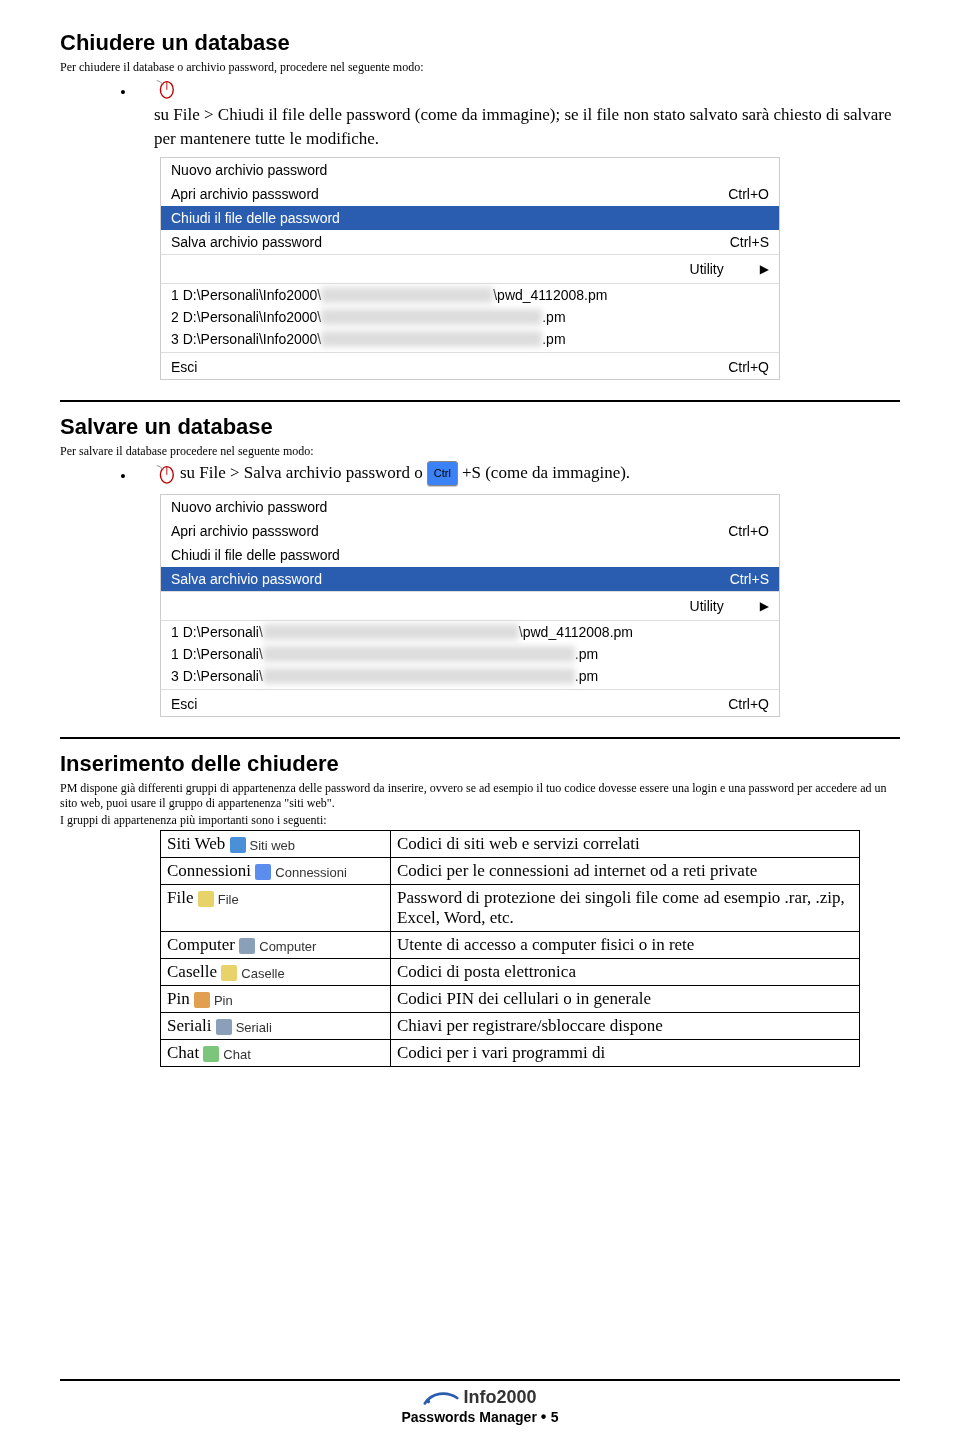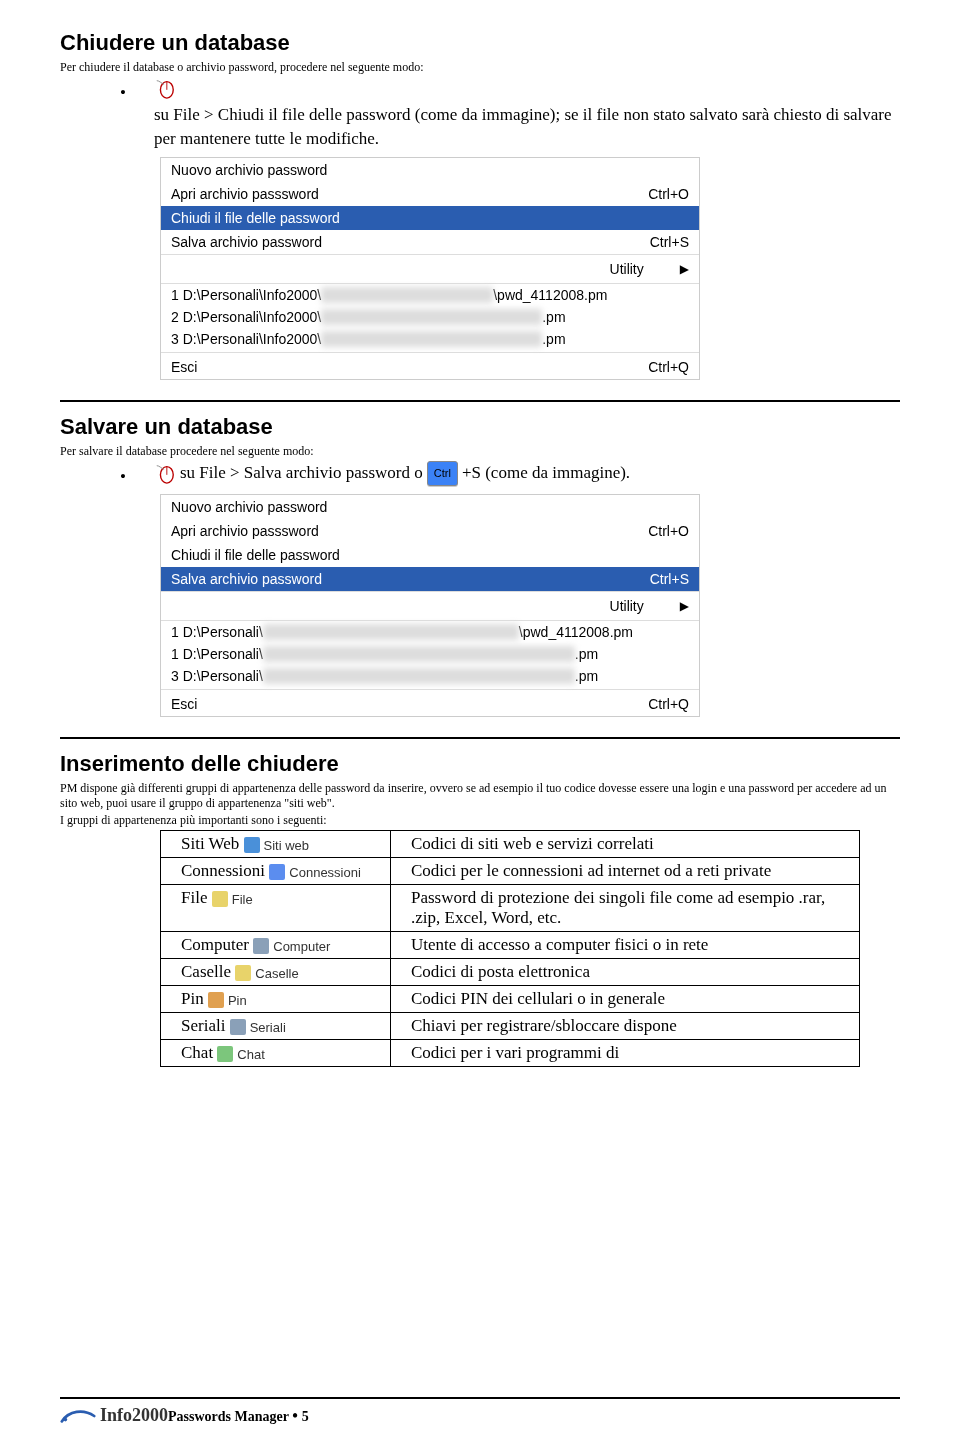--- a/index.html
+++ b/index.html
@@ -62,7 +62,7 @@
     font-family: Tahoma, Arial, sans-serif;
     font-size: 14px;
     margin: 6px 0 14px 100px;
-    width: 540px;
+    width: 620px;
   }
   .menu-row {
     display: flex;

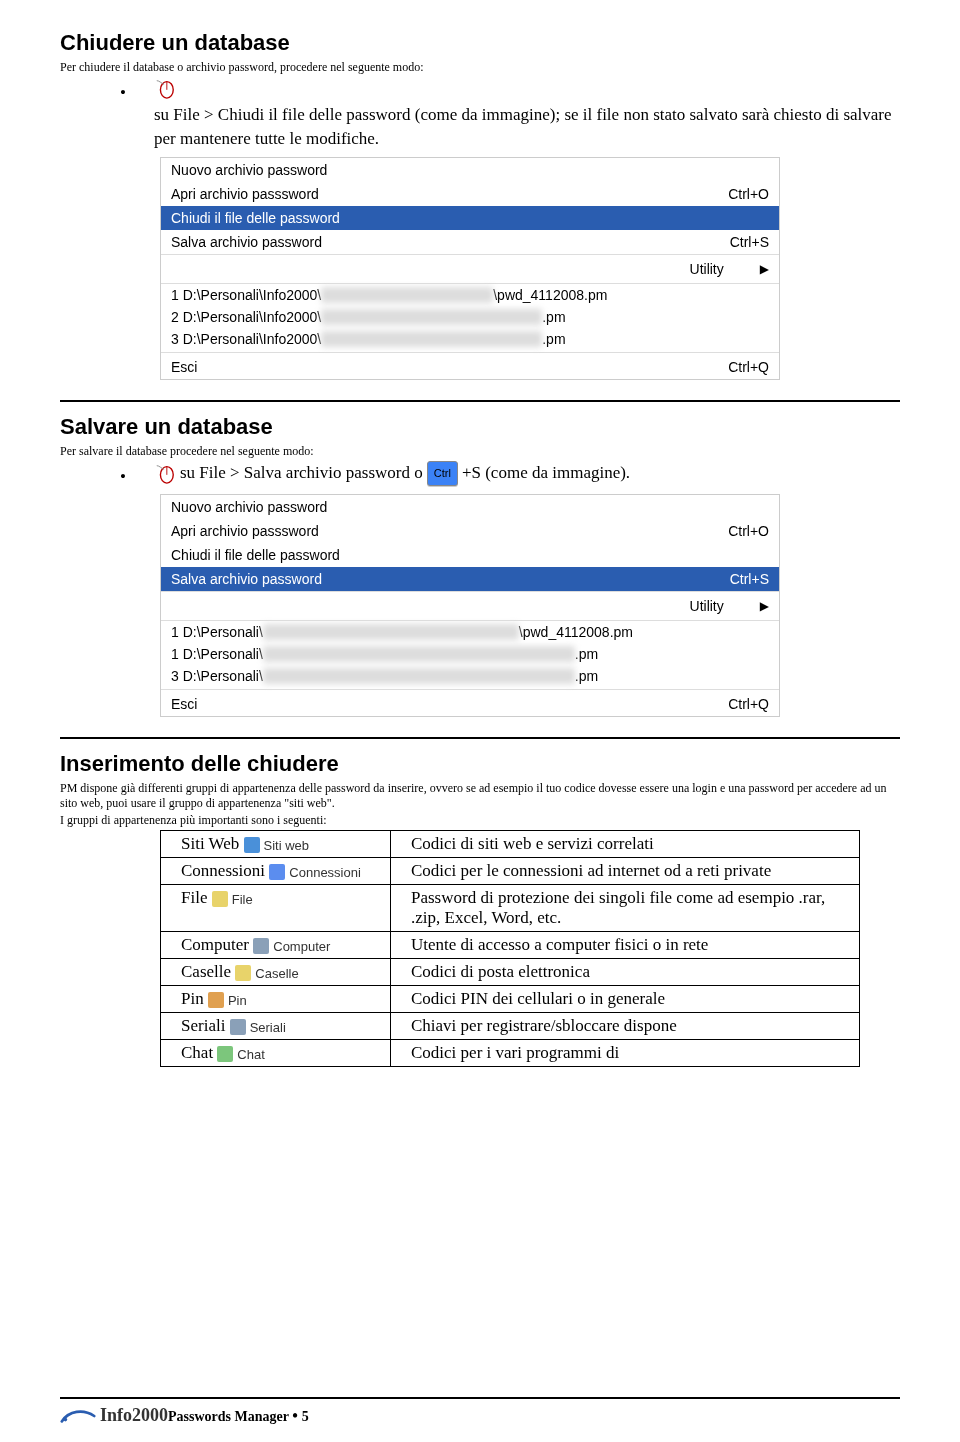--- a/index.html
+++ b/index.html
@@ -104,7 +104,7 @@
   }
   table.groups td {
     border: 1px solid #000;
-    padding: 3px 20px;
+    padding: 3px 6px;
     vertical-align: top;
   }
   table.groups td.col1 { width: 230px; white-space: nowrap; }

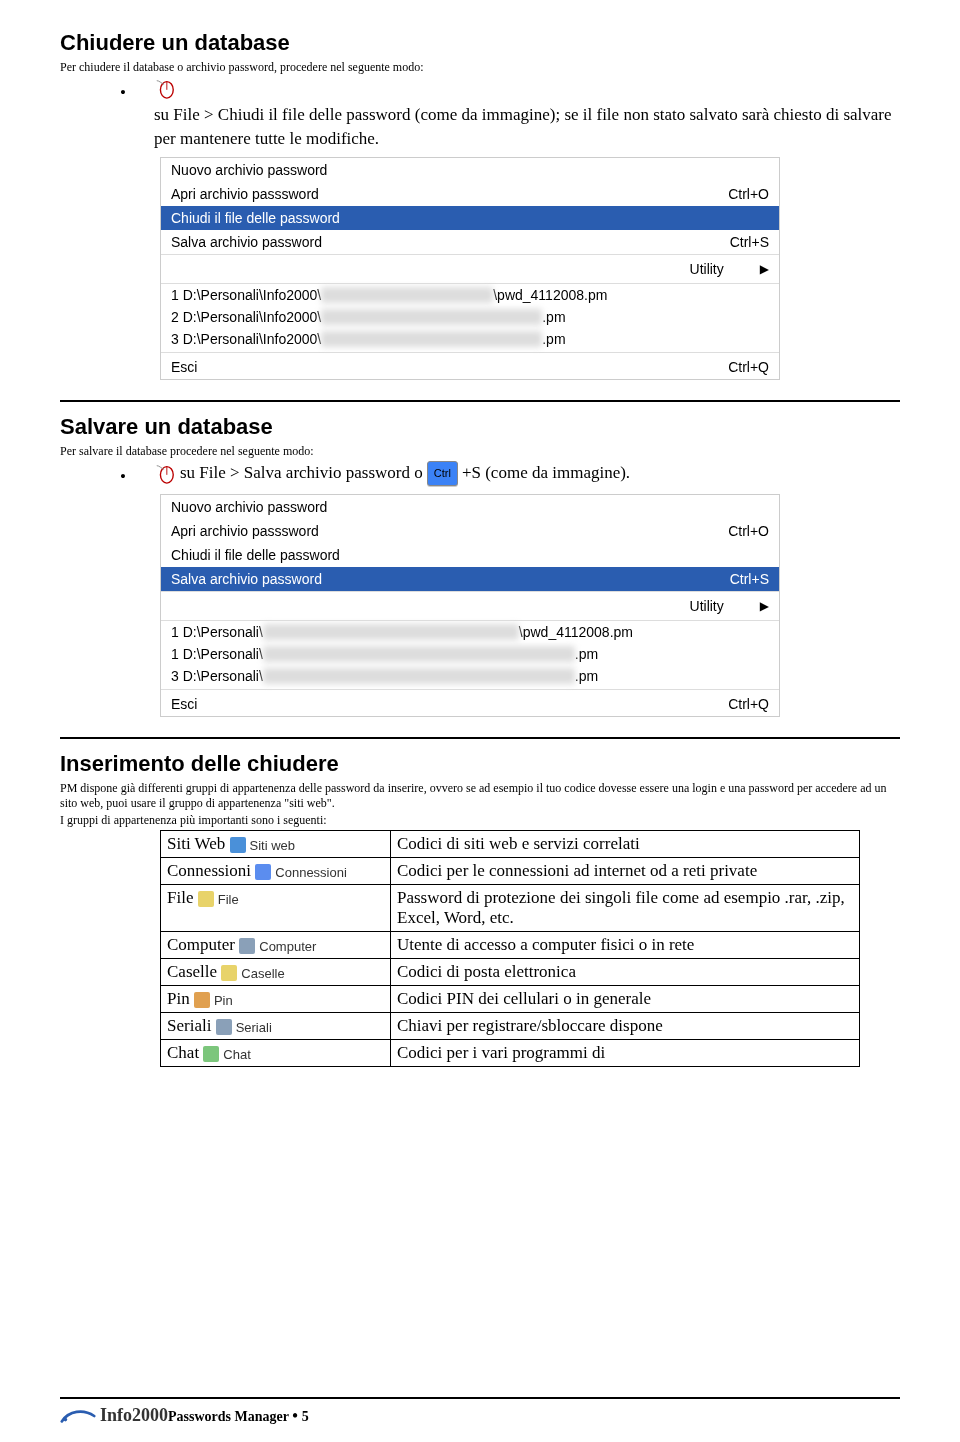--- a/index.html
+++ b/index.html
@@ -128,8 +128,10 @@
     border-top: 2px solid #000;
     padding-top: 6px;
     display:flex;
+    justify-content: space-between;
     align-items:center;
-    font-family: Liberation Serif, serif;
+    font-family: Liberation Sans, sans-serif;
+    flex-direction: column;
   }
   .footer .logo {
     display:flex; align-items:center; gap:4px;

